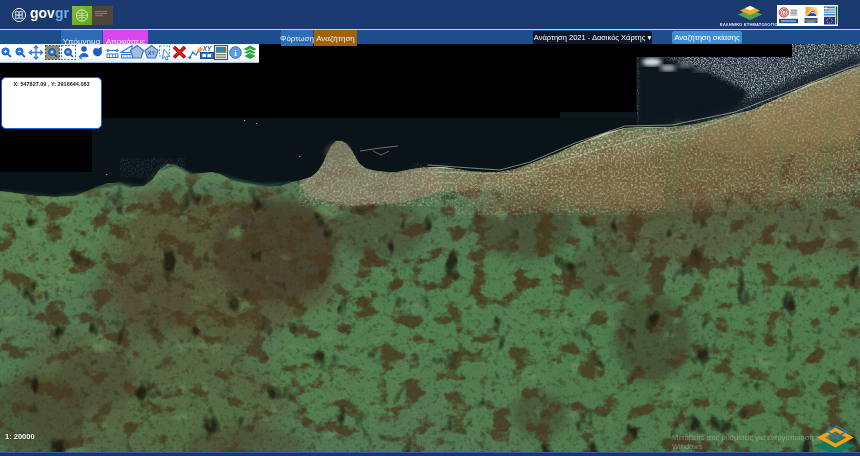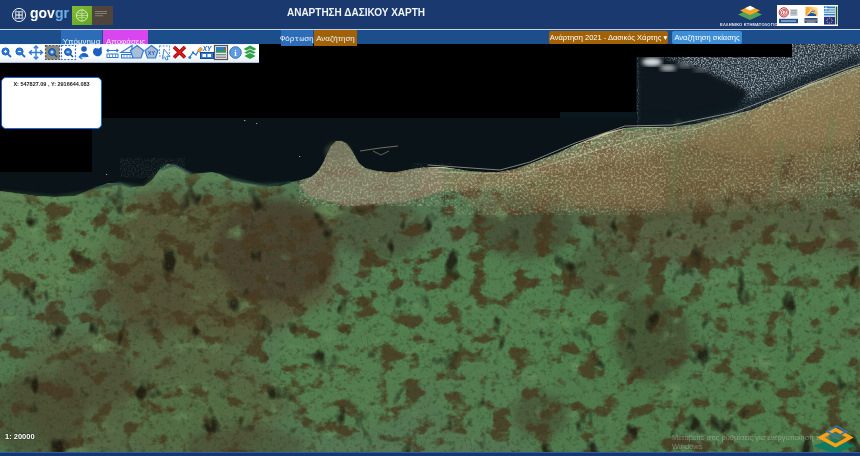--- a/index.html
+++ b/index.html
@@ -257,7 +257,6 @@
       </svg>
     </div>
   </div>
-  <div id="title">ΑΝΑΡΤΗΣΗ ΔΑΣΙΚΟΥ ΧΑΡΤΗ</div>
 
   <svg id="cadlogo" width="52" height="24" viewBox="0 0 52 24">
     <polygon points="26,5 38,10.5 26,16 14,10.5" fill="#4fa05a"></polygon>

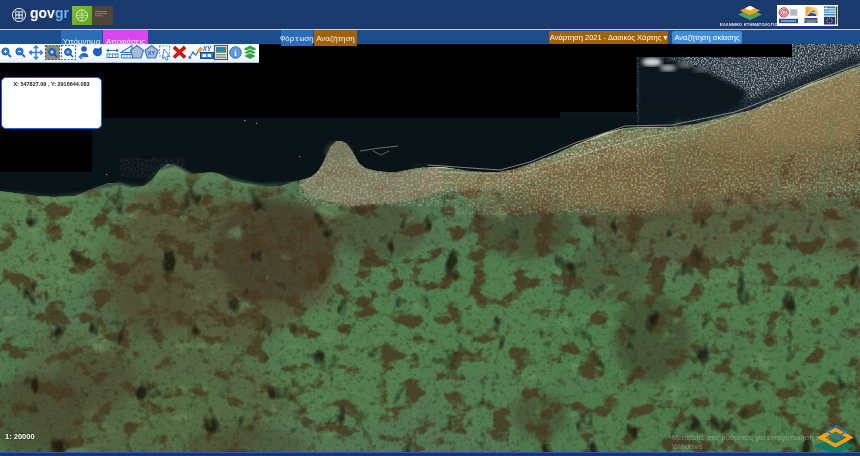--- a/index.html
+++ b/index.html
@@ -318,7 +318,7 @@
   <div id="mbar"></div>
   <div class="tab" style="left:61px;width:41px;">Υπόμνημα</div>
   <div class="tab" style="left:103px;width:45px;background:#d946ef;">Αποφάσεις</div>
-  <div class="tab" style="left:281px;width:32px;height:16px;font-family:Liberation Mono, monospace;">Φόρτωση</div>
+  <div class="tab" style="left:281px;width:32px;height:16px;">Φόρτωση</div>
   <div class="tab" style="left:314px;width:43px;height:16px;background:#a16207;">Αναζήτηση</div>
   <div class="btn" style="left:549px;width:119px;background:#a16207;">Ανάρτηση 2021 - Δασικός Χάρτης ▾</div>
   <div class="btn" style="left:672px;width:70px;background:#3e8ed7;">Αναζήτηση σκίασης</div>

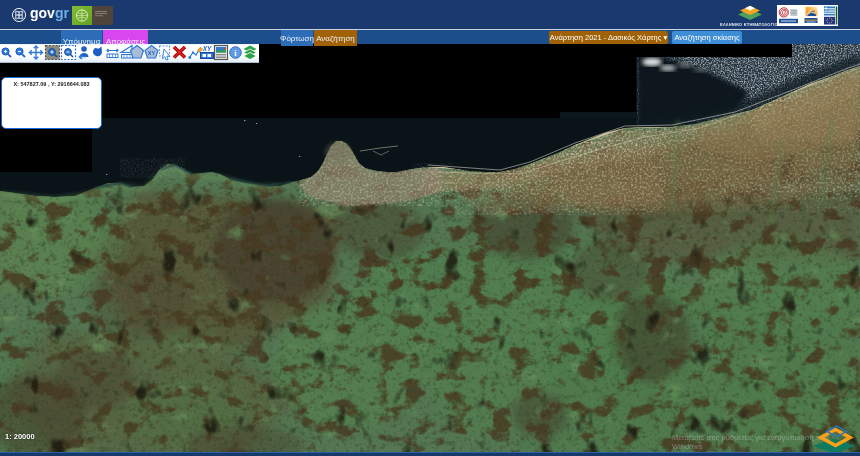--- a/index.html
+++ b/index.html
@@ -320,7 +320,7 @@
   <div class="tab" style="left:103px;width:45px;background:#d946ef;">Αποφάσεις</div>
   <div class="tab" style="left:281px;width:32px;height:16px;">Φόρτωση</div>
   <div class="tab" style="left:314px;width:43px;height:16px;background:#a16207;">Αναζήτηση</div>
-  <div class="btn" style="left:549px;width:119px;background:#a16207;">Ανάρτηση 2021 - Δασικός Χάρτης ▾</div>
+  <div class="btn" style="left:533px;width:119px;background:#0f172a;">Ανάρτηση 2021 - Δασικός Χάρτης ▾</div>
   <div class="btn" style="left:672px;width:70px;background:#3e8ed7;">Αναζήτηση σκίασης</div>
 
   <div id="tbar"></div>

